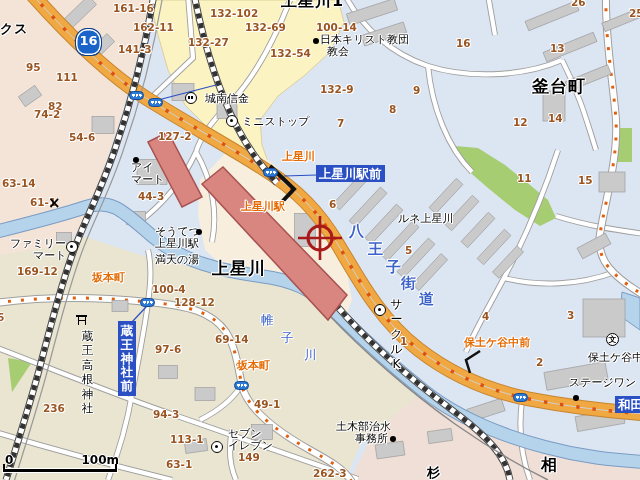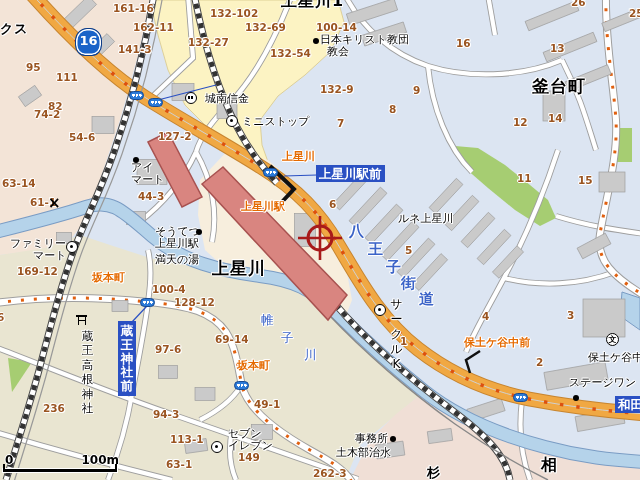--- a/index.html
+++ b/index.html
@@ -290,7 +290,7 @@
       <div class="lbl poi" style="left: 228px; top: 440px;">イレブン</div>
       <div class="lbl poi" style="left: 398px; top: 213px;">ルネ上星川</div>
       <div class="lbl poi" style="left: 569px; top: 377px;">ステージワン</div>
-      <div class="lbl poi" style="left: 336px; top: 421px; margin-top: 26px;">土木部治水</div>
+      <div class="lbl poi" style="left: 336px; top: 421px;">土木部治水</div>
       <div class="lbl poi" style="left: 355px; top: 433px;">事務所</div>
       <div class="lbl poi" style="left: 588px; top: 352px;">保土ケ谷中</div>
       <div class="lbl poi vtext" style="left: 80px; top: 329px; font-size: 11.5px;">蔵王高根神社</div>

